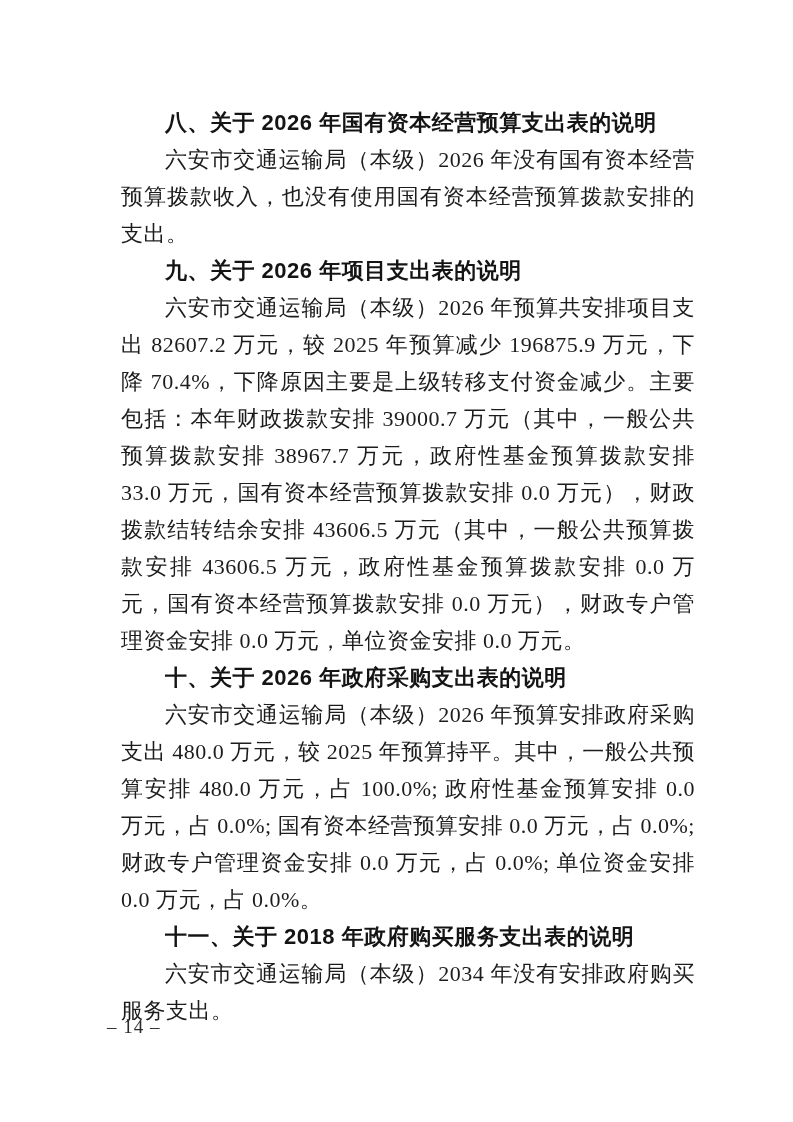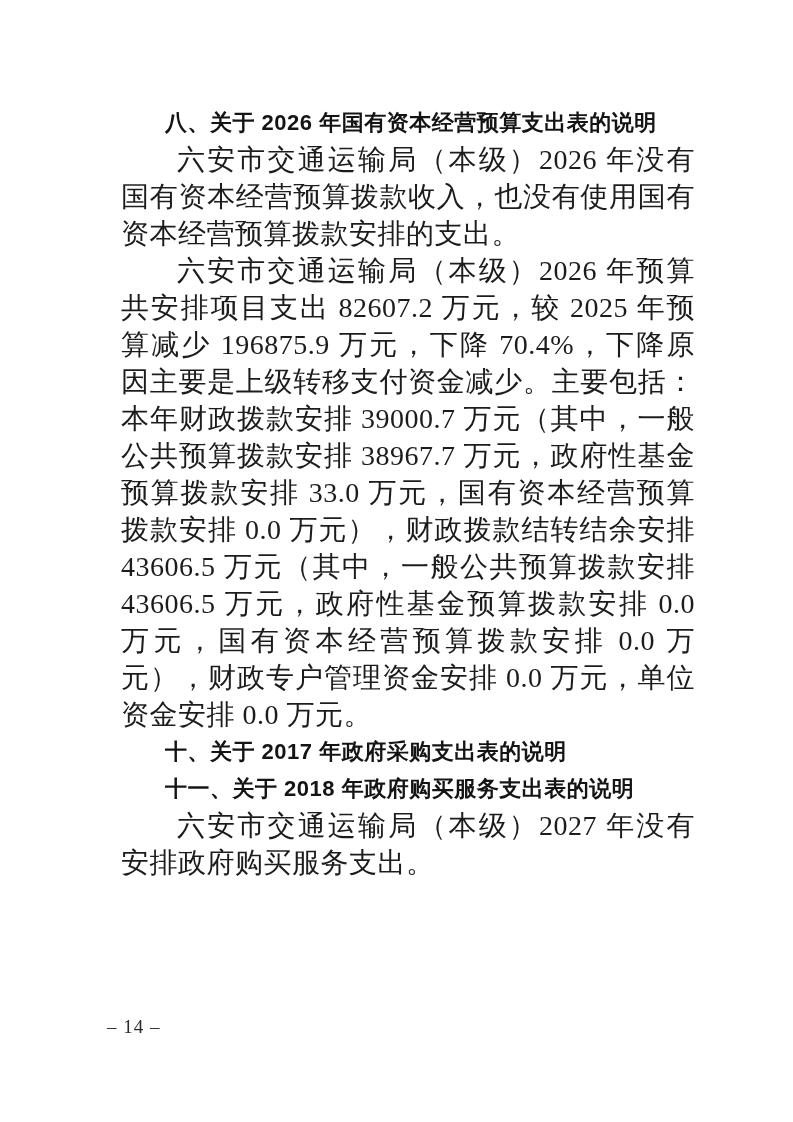--- a/index.html
+++ b/index.html
@@ -45,7 +45,7 @@
 
   .para {
     font-family: "Liberation Serif", serif;
-    font-size: 28px;
+    font-size: 22px;
     line-height: 37px;
     text-indent: 2em;
     text-align: justify;

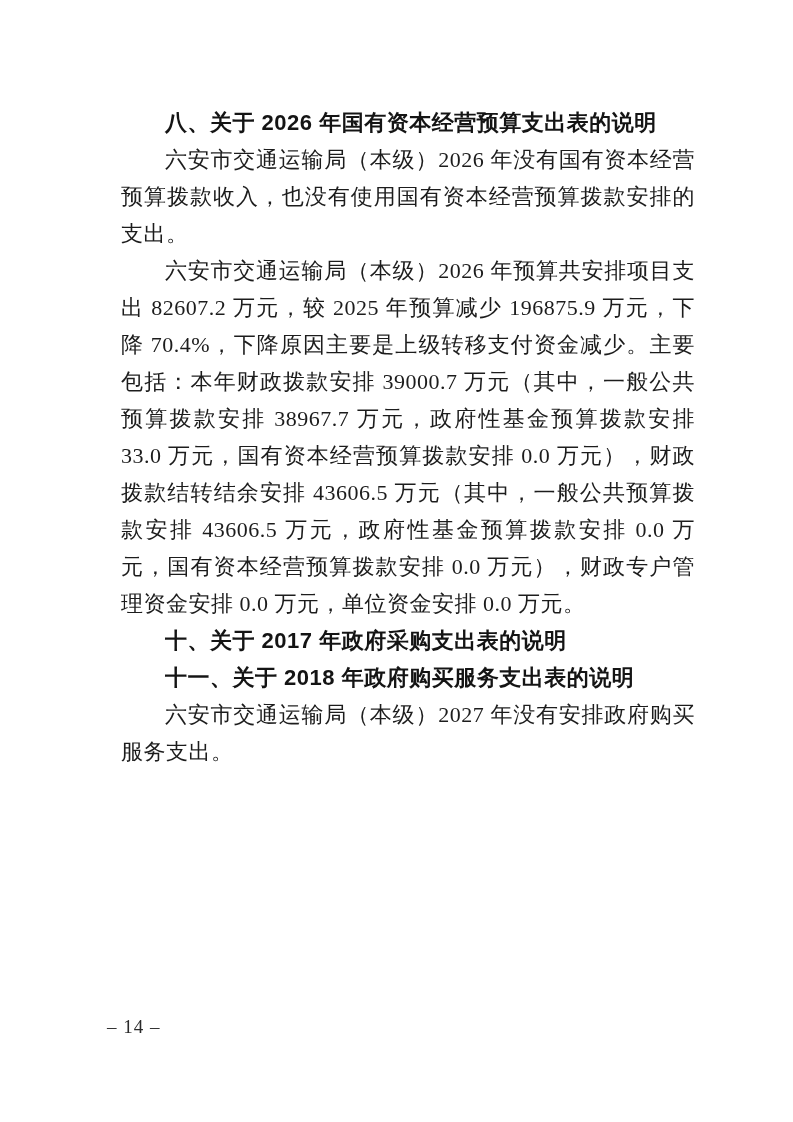--- a/index.html
+++ b/index.html
@@ -75,6 +75,7 @@
     <div class="heading">八、关于 2026 年国有资本经营预算支出表的说明</div>
     <div class="para">六安市交通运输局（本级）2026 年没有国有资本经营预算拨款收入，也没有使用国有资本经营预算拨款安排的支出。</div>
 
+    <div class="heading">九、关于 2026 年项目支出表的说明</div>
     <div class="para">六安市交通运输局（本级）2026 年预算共安排项目支出 82607.2 万元，较 2025 年预算减少 196875.9 万元，下降 70.4%，下降原因主要是上级转移支付资金减少。主要包括：本年财政拨款安排 39000.7 万元（其中，一般公共预算拨款安排 38967.7 万元，政府性基金预算拨款安排 33.0 万元，国有资本经营预算拨款安排 0.0 万元），财政拨款结转结余安排 43606.5 万元（其中，一般公共预算拨款安排 43606.5 万元，政府性基金预算拨款安排 0.0 万元，国有资本经营预算拨款安排 0.0 万元），财政专户管理资金安排 0.0 万元，单位资金安排 0.0 万元。</div>
 
     <div class="heading">十、关于 2017 年政府采购支出表的说明</div>

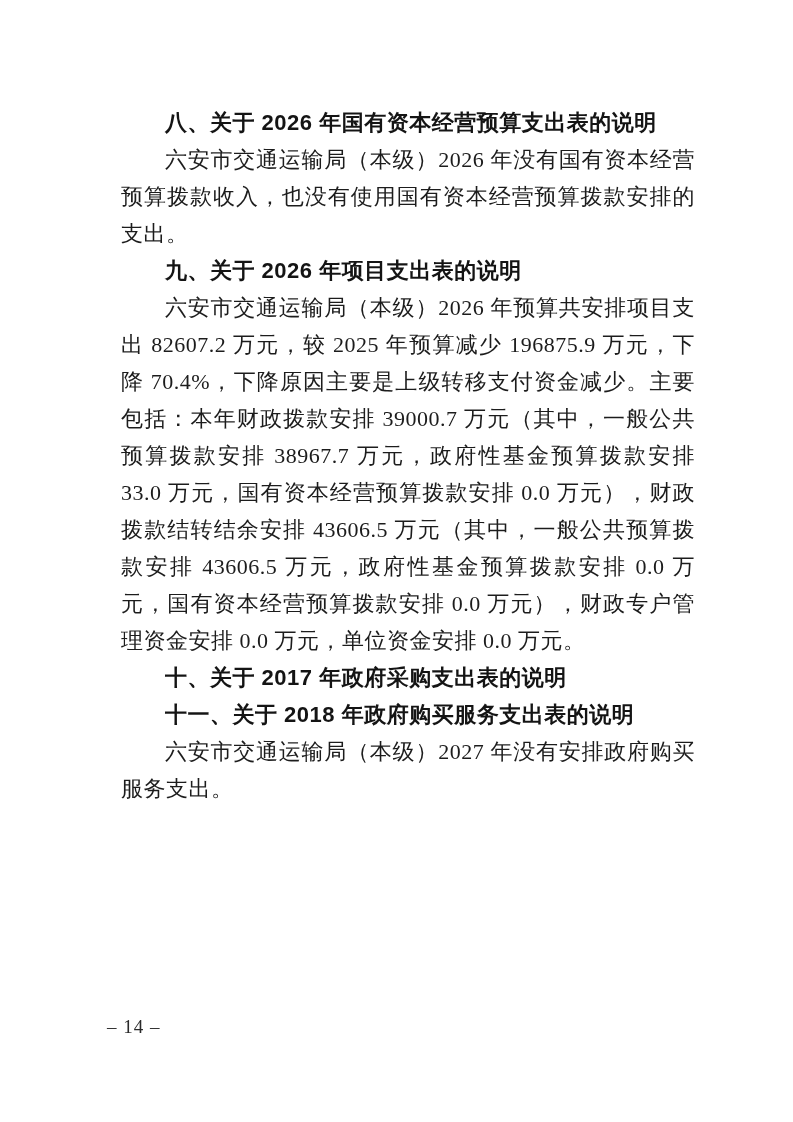--- a/index.html
+++ b/index.html
@@ -78,7 +78,7 @@
     <div class="heading">九、关于 2026 年项目支出表的说明</div>
     <div class="para">六安市交通运输局（本级）2026 年预算共安排项目支出 82607.2 万元，较 2025 年预算减少 196875.9 万元，下降 70.4%，下降原因主要是上级转移支付资金减少。主要包括：本年财政拨款安排 39000.7 万元（其中，一般公共预算拨款安排 38967.7 万元，政府性基金预算拨款安排 33.0 万元，国有资本经营预算拨款安排 0.0 万元），财政拨款结转结余安排 43606.5 万元（其中，一般公共预算拨款安排 43606.5 万元，政府性基金预算拨款安排 0.0 万元，国有资本经营预算拨款安排 0.0 万元），财政专户管理资金安排 0.0 万元，单位资金安排 0.0 万元。</div>
 
-    <div class="heading">十、关于 2017 年政府采购支出表的说明</div>
+    <div class="heading">十、关于 2026 年政府采购支出表的说明</div>
 
     <div class="heading">十一、关于 2018 年政府购买服务支出表的说明</div>
     <div class="para">六安市交通运输局（本级）2027 年没有安排政府购买服务支出。</div>

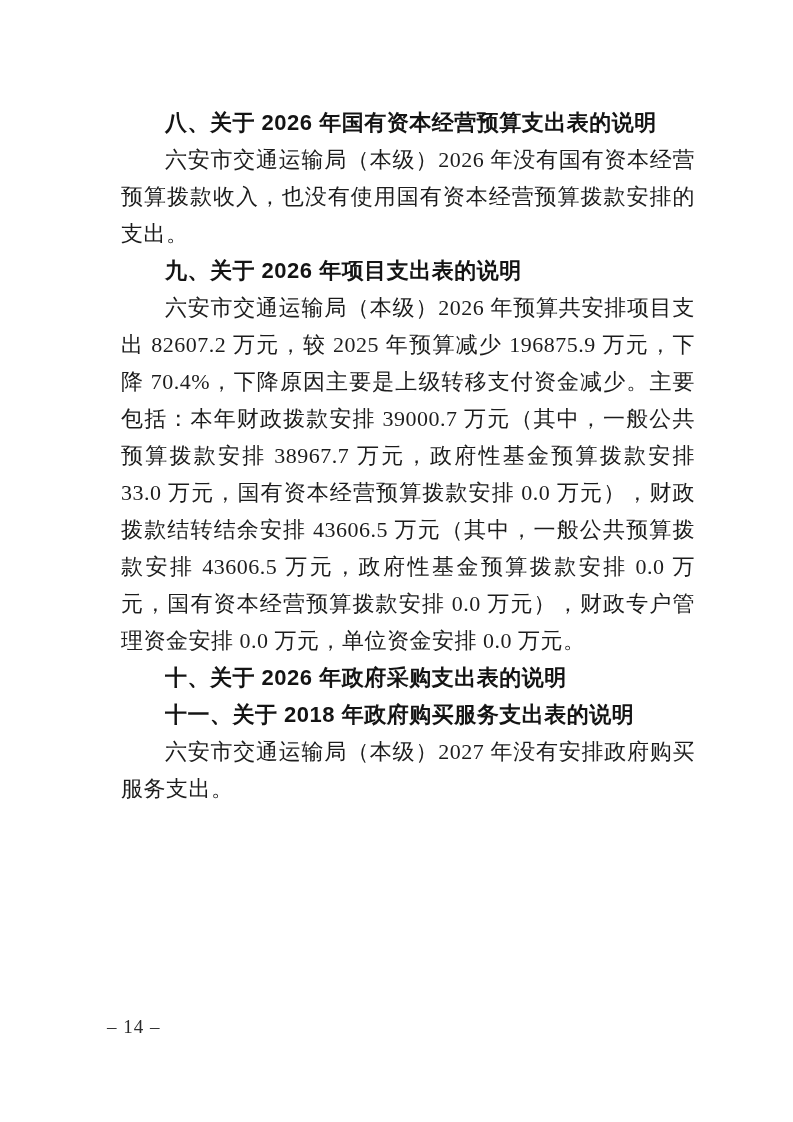--- a/index.html
+++ b/index.html
@@ -79,6 +79,7 @@
     <div class="para">六安市交通运输局（本级）2026 年预算共安排项目支出 82607.2 万元，较 2025 年预算减少 196875.9 万元，下降 70.4%，下降原因主要是上级转移支付资金减少。主要包括：本年财政拨款安排 39000.7 万元（其中，一般公共预算拨款安排 38967.7 万元，政府性基金预算拨款安排 33.0 万元，国有资本经营预算拨款安排 0.0 万元），财政拨款结转结余安排 43606.5 万元（其中，一般公共预算拨款安排 43606.5 万元，政府性基金预算拨款安排 0.0 万元，国有资本经营预算拨款安排 0.0 万元），财政专户管理资金安排 0.0 万元，单位资金安排 0.0 万元。</div>
 
     <div class="heading">十、关于 2026 年政府采购支出表的说明</div>
+    <div class="para">六安市交通运输局（本级）2026 年预算安排政府采购支出 480.0 万元，较 2025 年预算持平。其中，一般公共预算安排 480.0 万元，占 100.0%; 政府性基金预算安排 0.0 万元，占 0.0%; 国有资本经营预算安排 0.0 万元，占 0.0%; 财政专户管理资金安排 0.0 万元，占 0.0%; 单位资金安排 0.0 万元，占 0.0%。</div>
 
     <div class="heading">十一、关于 2018 年政府购买服务支出表的说明</div>
     <div class="para">六安市交通运输局（本级）2027 年没有安排政府购买服务支出。</div>

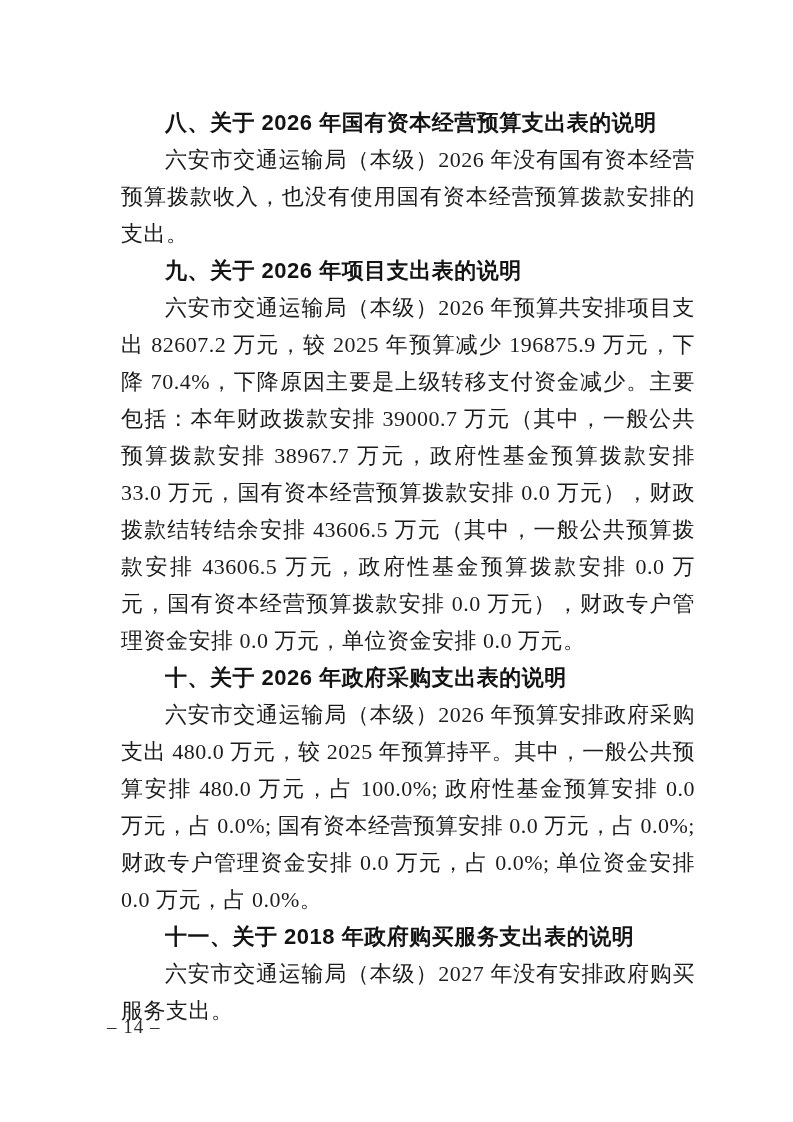--- a/index.html
+++ b/index.html
@@ -82,7 +82,7 @@
     <div class="para">六安市交通运输局（本级）2026 年预算安排政府采购支出 480.0 万元，较 2025 年预算持平。其中，一般公共预算安排 480.0 万元，占 100.0%; 政府性基金预算安排 0.0 万元，占 0.0%; 国有资本经营预算安排 0.0 万元，占 0.0%; 财政专户管理资金安排 0.0 万元，占 0.0%; 单位资金安排 0.0 万元，占 0.0%。</div>
 
     <div class="heading">十一、关于 2018 年政府购买服务支出表的说明</div>
-    <div class="para">六安市交通运输局（本级）2027 年没有安排政府购买服务支出。</div>
+    <div class="para">六安市交通运输局（本级）2034 年没有安排政府购买服务支出。</div>
 
   </div>
 

